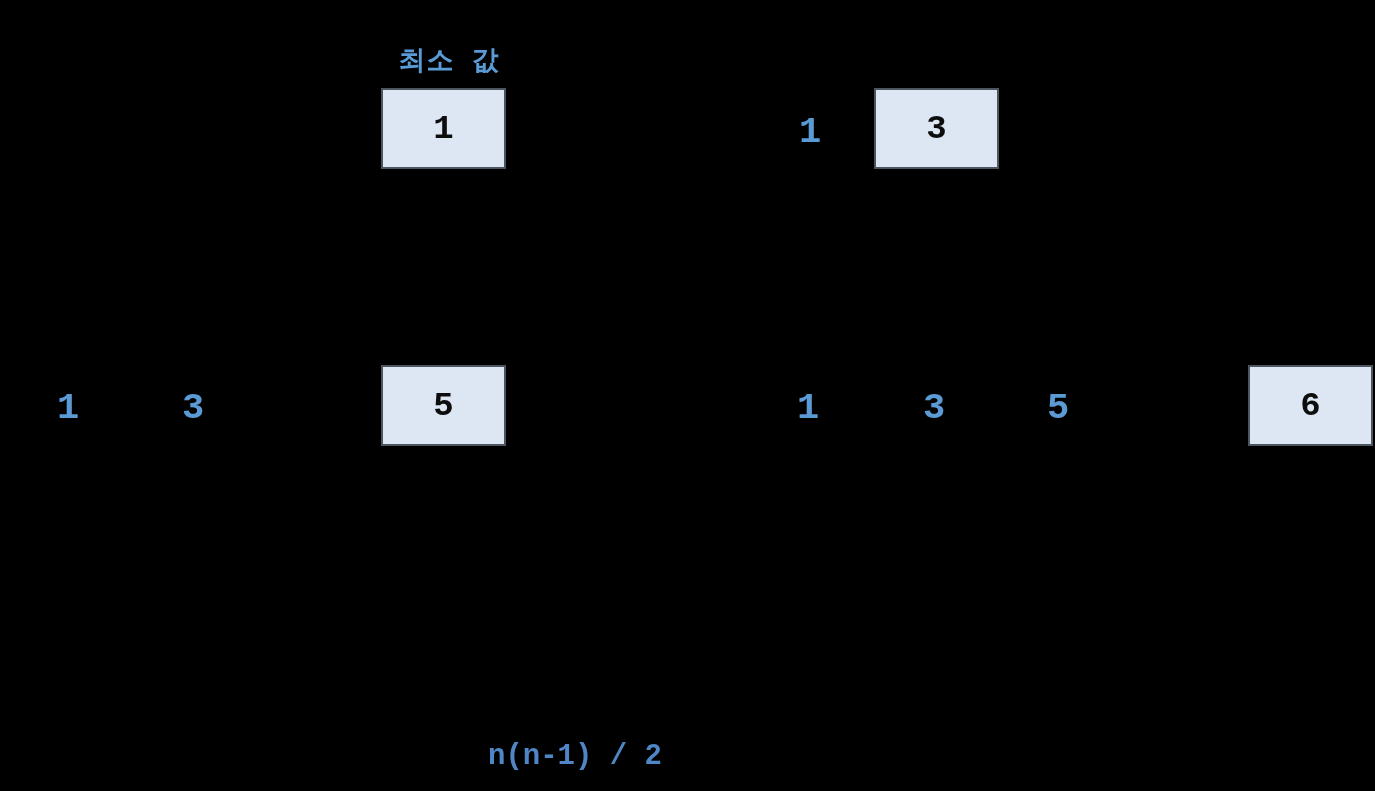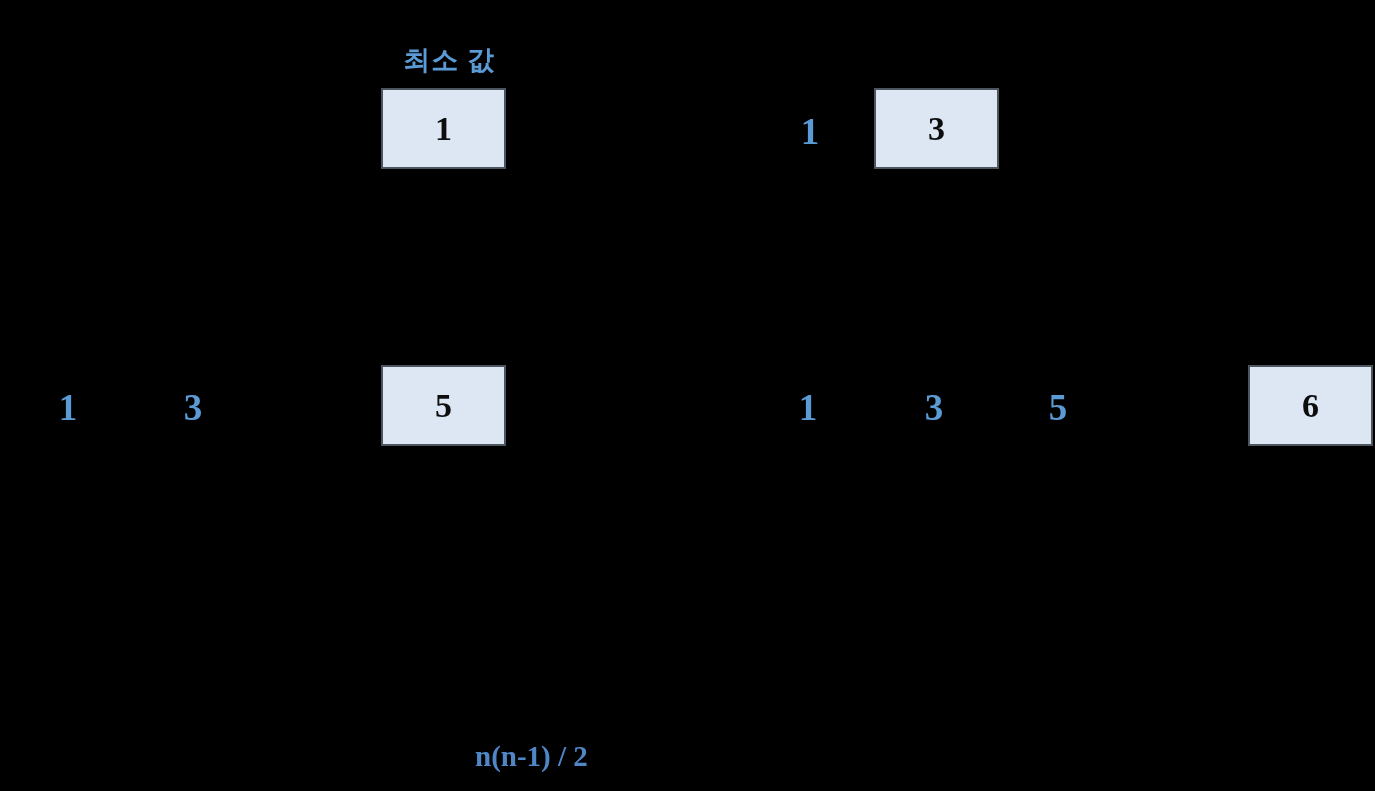--- a/index.html
+++ b/index.html
@@ -13,7 +13,7 @@
     height: 791px;
     background: #000000;
     overflow: hidden;
-    font-family: Liberation Serif, serif;
+    font-family: Liberation Mono, monospace;
   }
   .min-label {
     position: absolute;

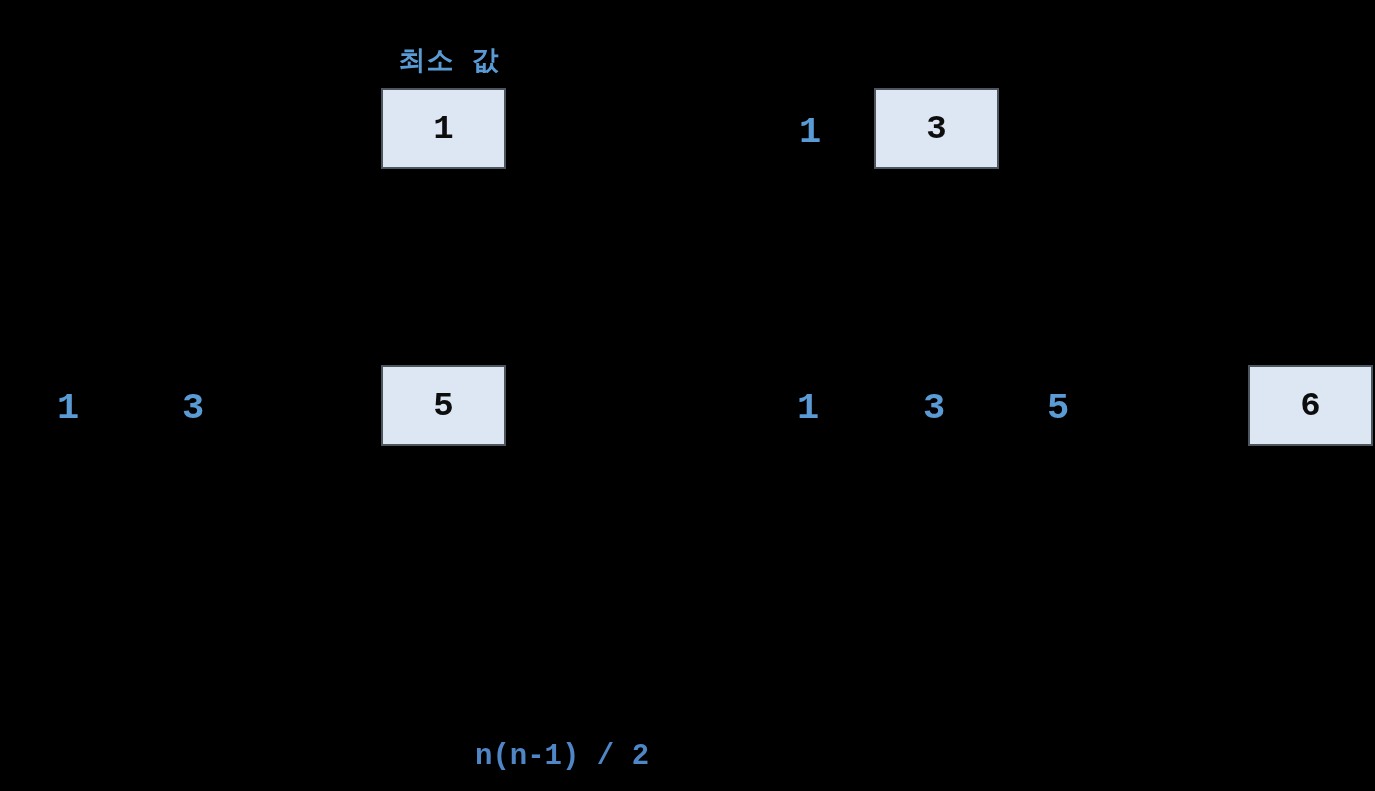--- a/index.html
+++ b/index.html
@@ -63,7 +63,7 @@
     left: 475px;
     top: 740px;
     width: 200px;
-    text-align: left;
+    text-align: center;
     font-size: 29px;
     font-weight: 700;
     color: #4e86c6;

